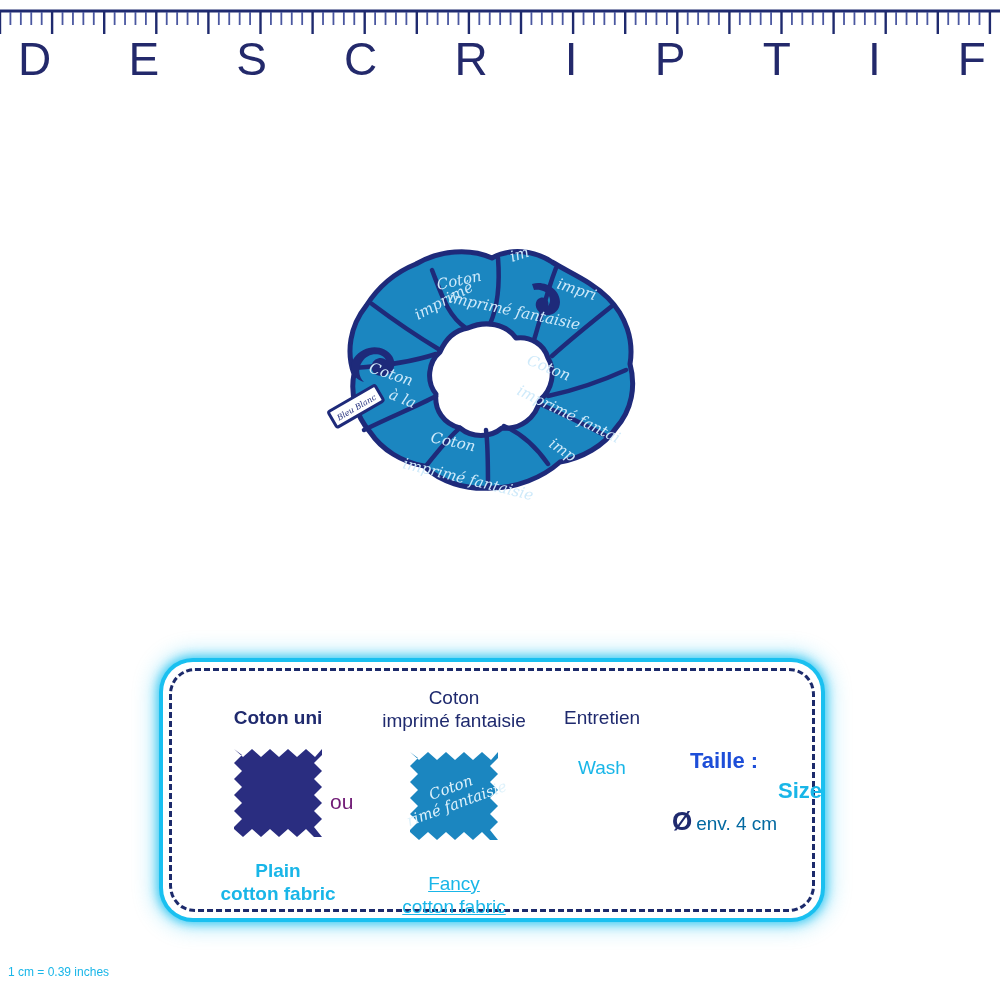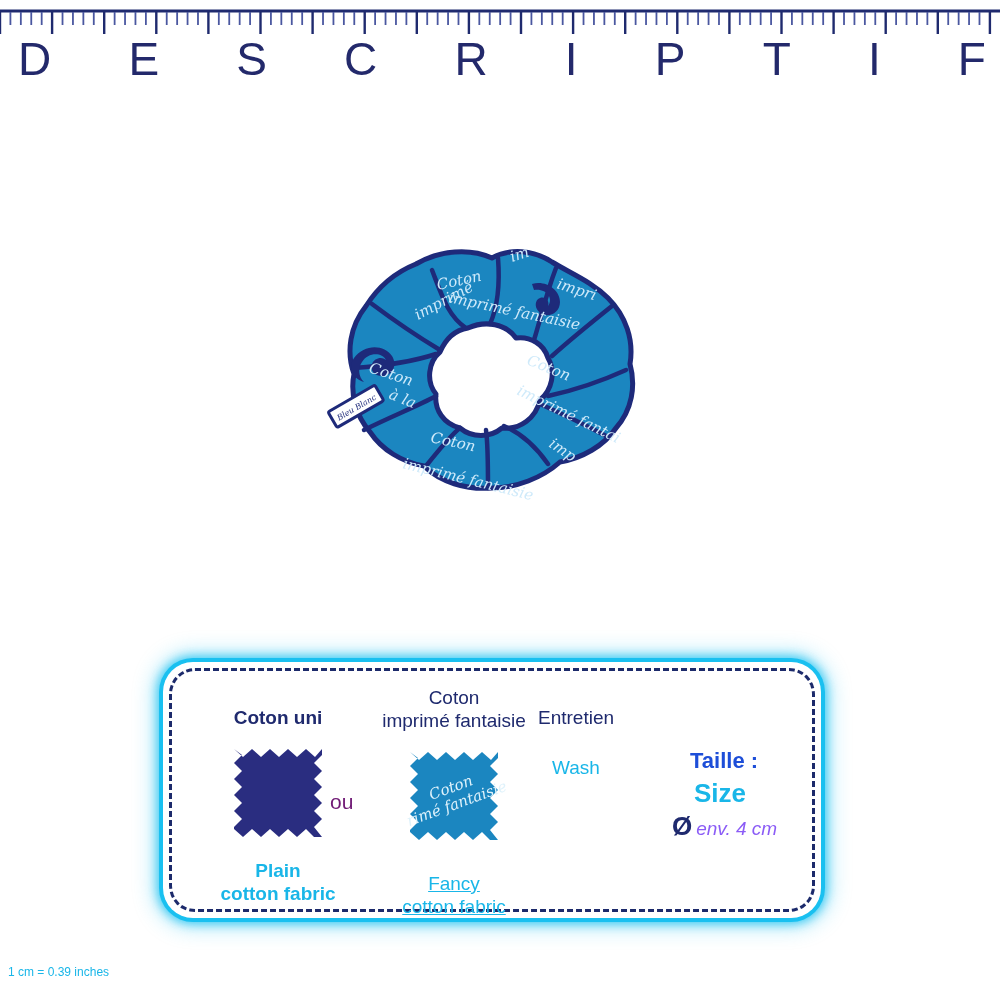--- a/index.html
+++ b/index.html
@@ -411,7 +411,7 @@
 cotton fabric</div>
 </div>
 
-<div class="col" style="left:517px; top:706px; width:118px;">
+<div class="col" style="left:543px; top:706px; width:118px;">
   <div class="col-title">Entretien</div>
   <div class="col-caption" style="margin-top:27px;">Wash</div>
 </div>

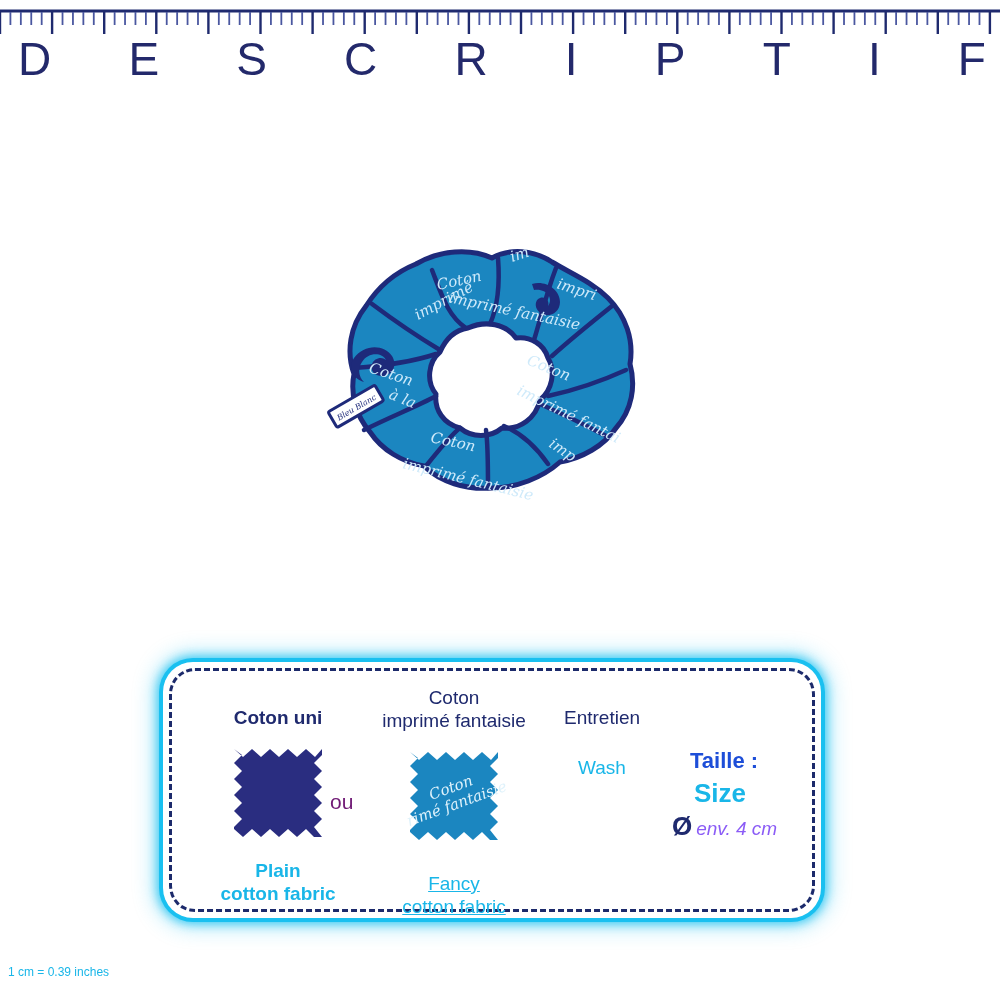--- a/index.html
+++ b/index.html
@@ -154,12 +154,13 @@
     padding-left: 18px;
   }
   #size-en {
-    font-size: 26px;
+    font-size: 22px;
     font-weight: bold;
     color: #19b6e8;
     font-family: "Liberation Sans", sans-serif;
     padding-left: 22px;
     margin-top: 4px;
+    text-align: right;
   }
   #size-value-row {
     display: flex;

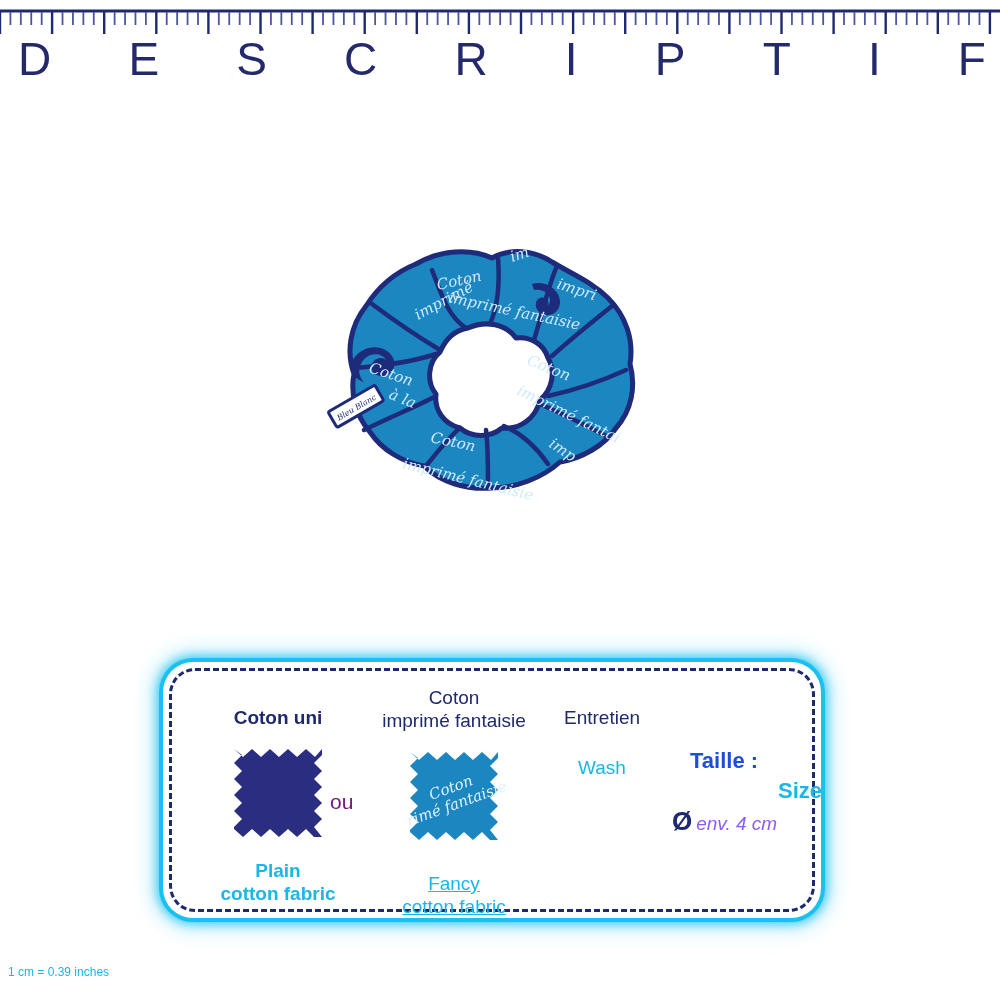--- a/index.html
+++ b/index.html
@@ -176,10 +176,9 @@
   }
   #size-value-text {
     font-size: 19px;
-    color: #8b5cf6;
+    color: #0369a1;
     font-family: "Liberation Sans", sans-serif;
     margin-left: 4px;
-    font-style: italic;
   }
 
   

